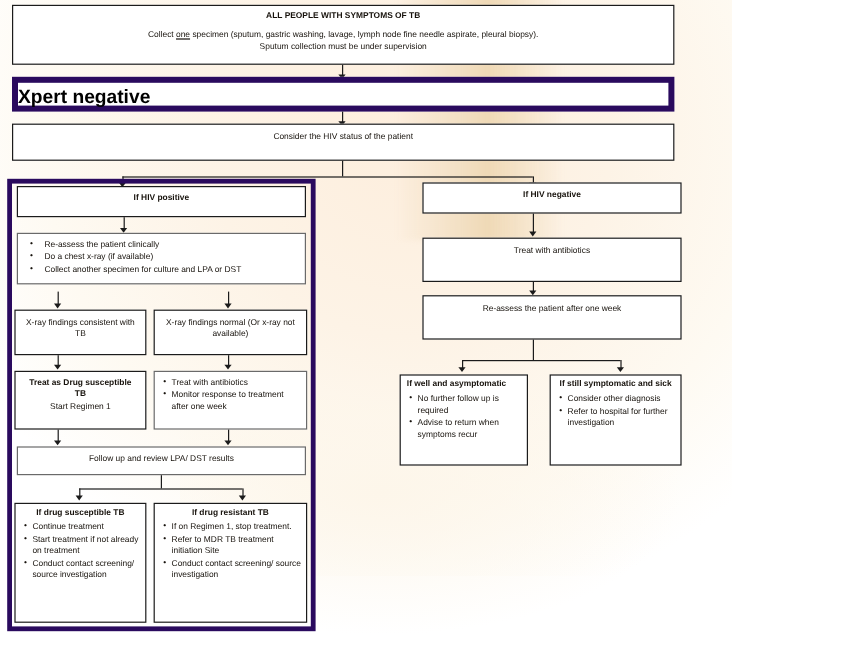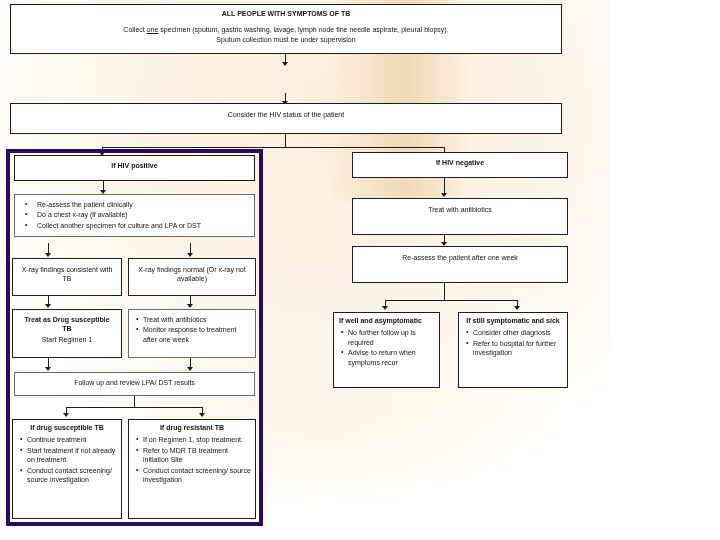--- a/index.html
+++ b/index.html
@@ -137,6 +137,9 @@
   <div class="vline" style="left:285px; top:54px; height:9px;"></div>
   <div class="arrow" style="left:282px; top:62px;"></div>
 
+  <div class="purple-band" style="left:10px; top:64px; width:552px; height:29px;">
+    <div class="ctr" style="padding-top:4px; font-weight:bold;">Xpert negative</div>
+  </div>
 
   <div class="vline" style="left:285px; top:93px; height:9px;"></div>
   <div class="arrow" style="left:282px; top:101px;"></div>

